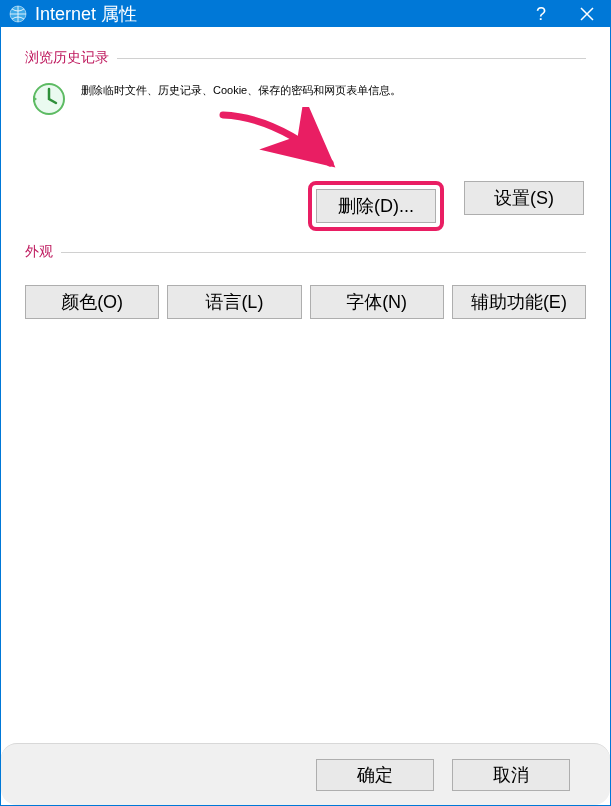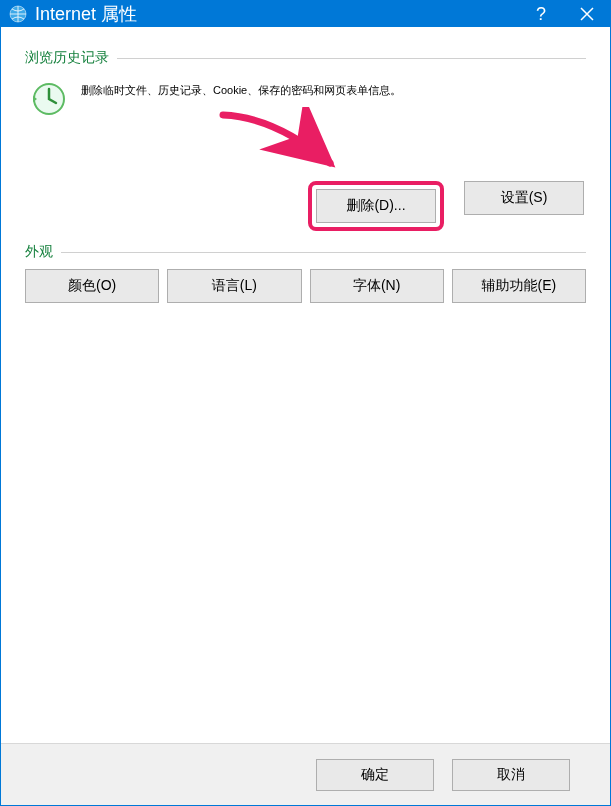--- a/index.html
+++ b/index.html
@@ -22,7 +22,7 @@
     
     .content { padding: 16px 24px 0 24px; }
     .section-row { display: flex; align-items: center; margin-top: 6px; }
-    .section-label { font-size: 14px; color: #15803d; white-space: nowrap; padding-right: 8px; font-family: Liberation Mono, monospace; }
+    .section-label { font-size: 14px; color: #be185d; white-space: nowrap; padding-right: 8px; font-family: Liberation Mono, monospace; }
     .section-line { flex: 1; height: 1px; background: #d0d0d0; }
 
     .history-body { display: flex; padding: 10px 0 16px 0; }

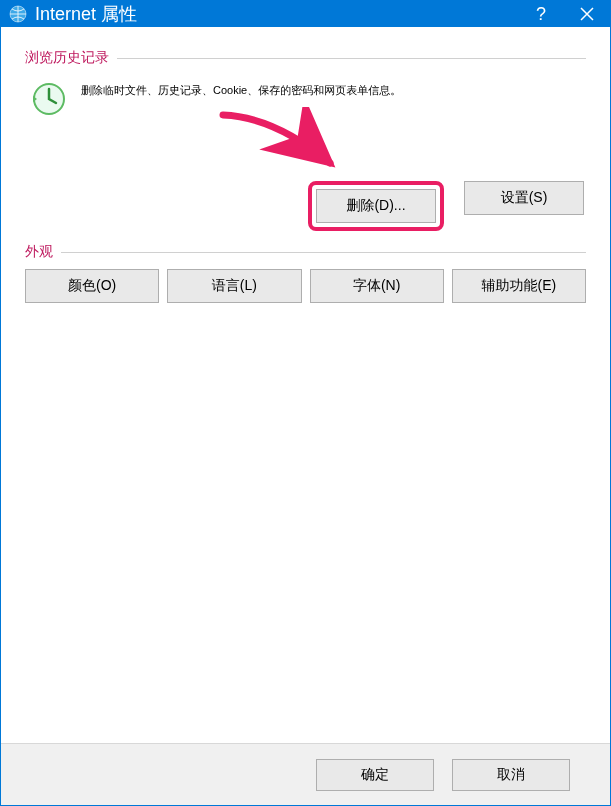--- a/index.html
+++ b/index.html
@@ -33,7 +33,7 @@
     .arrow-svg { position: absolute; left: 190px; top: -26px; }
 
     .btn-row { display: flex; justify-content: flex-end; gap: 20px; padding-right: 2px; margin-top: -12px; }
-    .btn { min-width: 120px; height: 34px; background: #e9e9e9; border: 1px solid #aeaeae; font-size: 14px; display: flex; align-items: center; justify-content: center; }
+    .btn { min-width: 120px; height: 34px; background: #e9e9e9; border: 1px solid #aeaeae; font-size: 18px; display: flex; align-items: center; justify-content: center; }
 
     .delete-highlight { border: 4px solid #e91e63; border-radius: 8px; padding: 4px; }
     .delete-highlight .btn { min-width: 120px; }

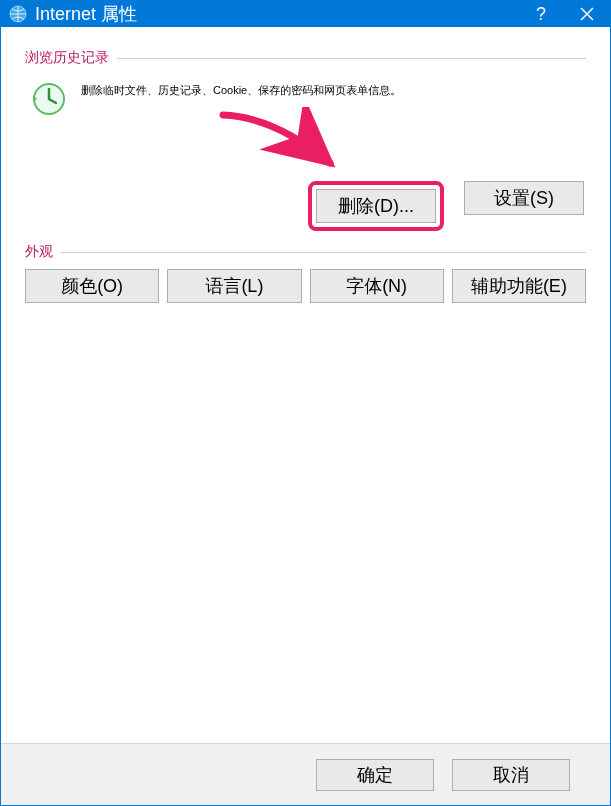--- a/index.html
+++ b/index.html
@@ -38,7 +38,7 @@
     .delete-highlight { border: 4px solid #e91e63; border-radius: 8px; padding: 4px; }
     .delete-highlight .btn { min-width: 120px; }
 
-    .btn-row-4 { display: flex; gap: 8px; margin-top: 8px; }
+    .btn-row-4 { display: flex; gap: 8px; margin-top: 24px; }
     .btn-row-4 .btn { flex: 1; min-width: 0; }
 
     

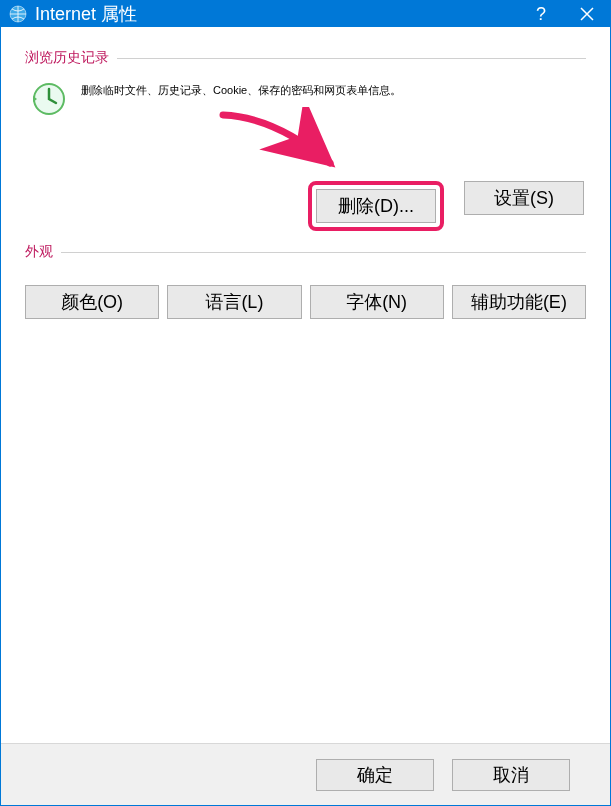--- a/index.html
+++ b/index.html
@@ -42,7 +42,7 @@
     .btn-row-4 .btn { flex: 1; min-width: 0; }
 
     
-    .footer { position: absolute; left: 0; right: 0; bottom: 0; height: 62px; background: #f0f0f0; border-top: 1px solid #d8d8d8; display: flex; justify-content: flex-end; align-items: center; gap: 18px; padding-right: 40px; }
+    .footer { position: absolute; left: 0; right: 0; bottom: 0; height: 62px; background: #f0f0f0; border-top: 1px solid #d8d8d8; display: flex; justify-content: flex-end; align-items: center; gap: 18px; padding-right: 40px; border-radius: 16px; }
     .footer .btn { min-width: 118px; height: 32px; }
 
     .window { position: relative; width: 611px; height: 806px; border: 1px solid #0078d7; }

